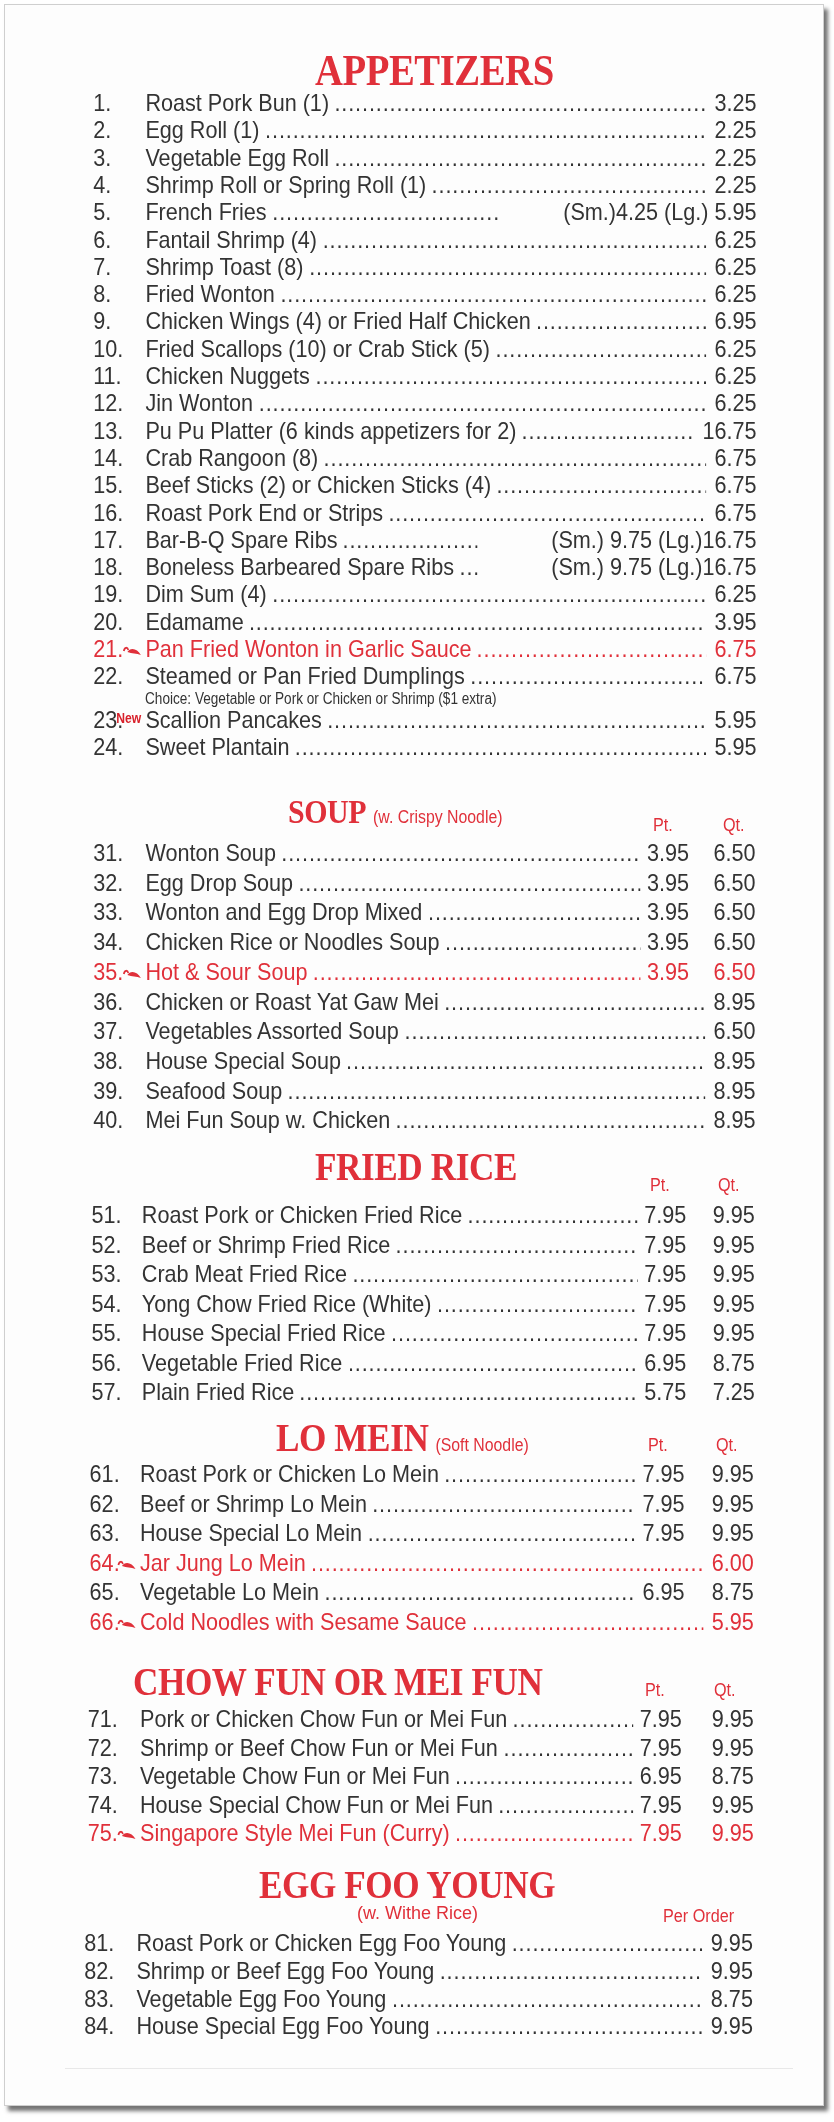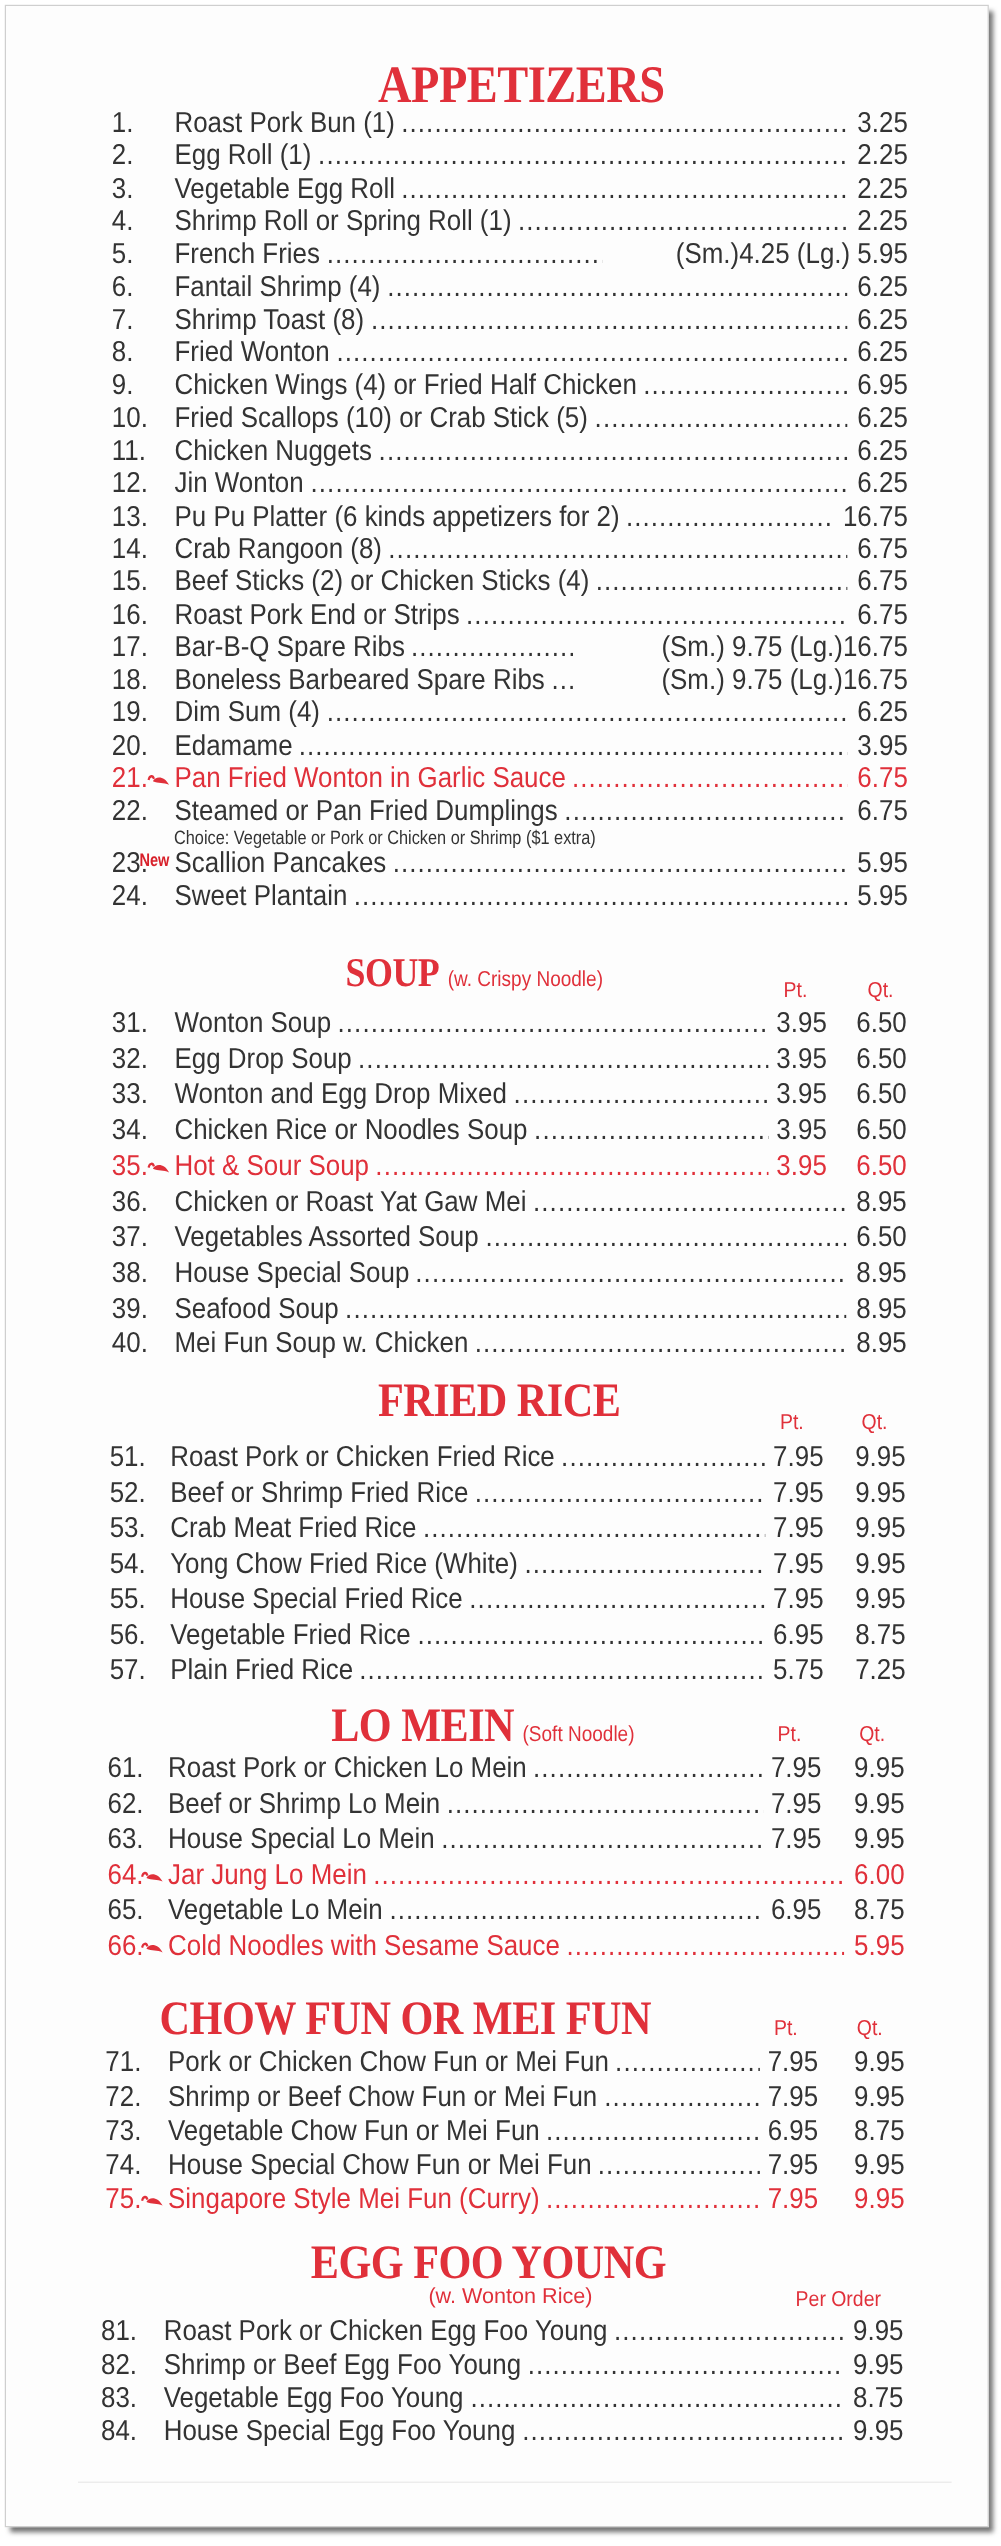--- a/index.html
+++ b/index.html
@@ -437,7 +437,7 @@
         <span class="dots" style="left: 500px; width: 198px;"></span>
       </div>
       <div class="section-title" style="left: 254px; top: 1856px; font-size: 40px;"><span>EGG FOO YOUNG</span></div>
-      <div class="section-sub" style="position: absolute; left: 352px; top: 1898px;">(w. Wonton Rice)</div>
+      <div class="section-sub" style="position: absolute; left: 352px; top: 1898px;">(w. Withe Rice)</div>
       <div class="col-head" style="left: 658px; top: 1901px;">Per Order</div>
       <div class="row" style="top: 1924px;">
         <span class="num" style="left: 88px;">81.</span>

